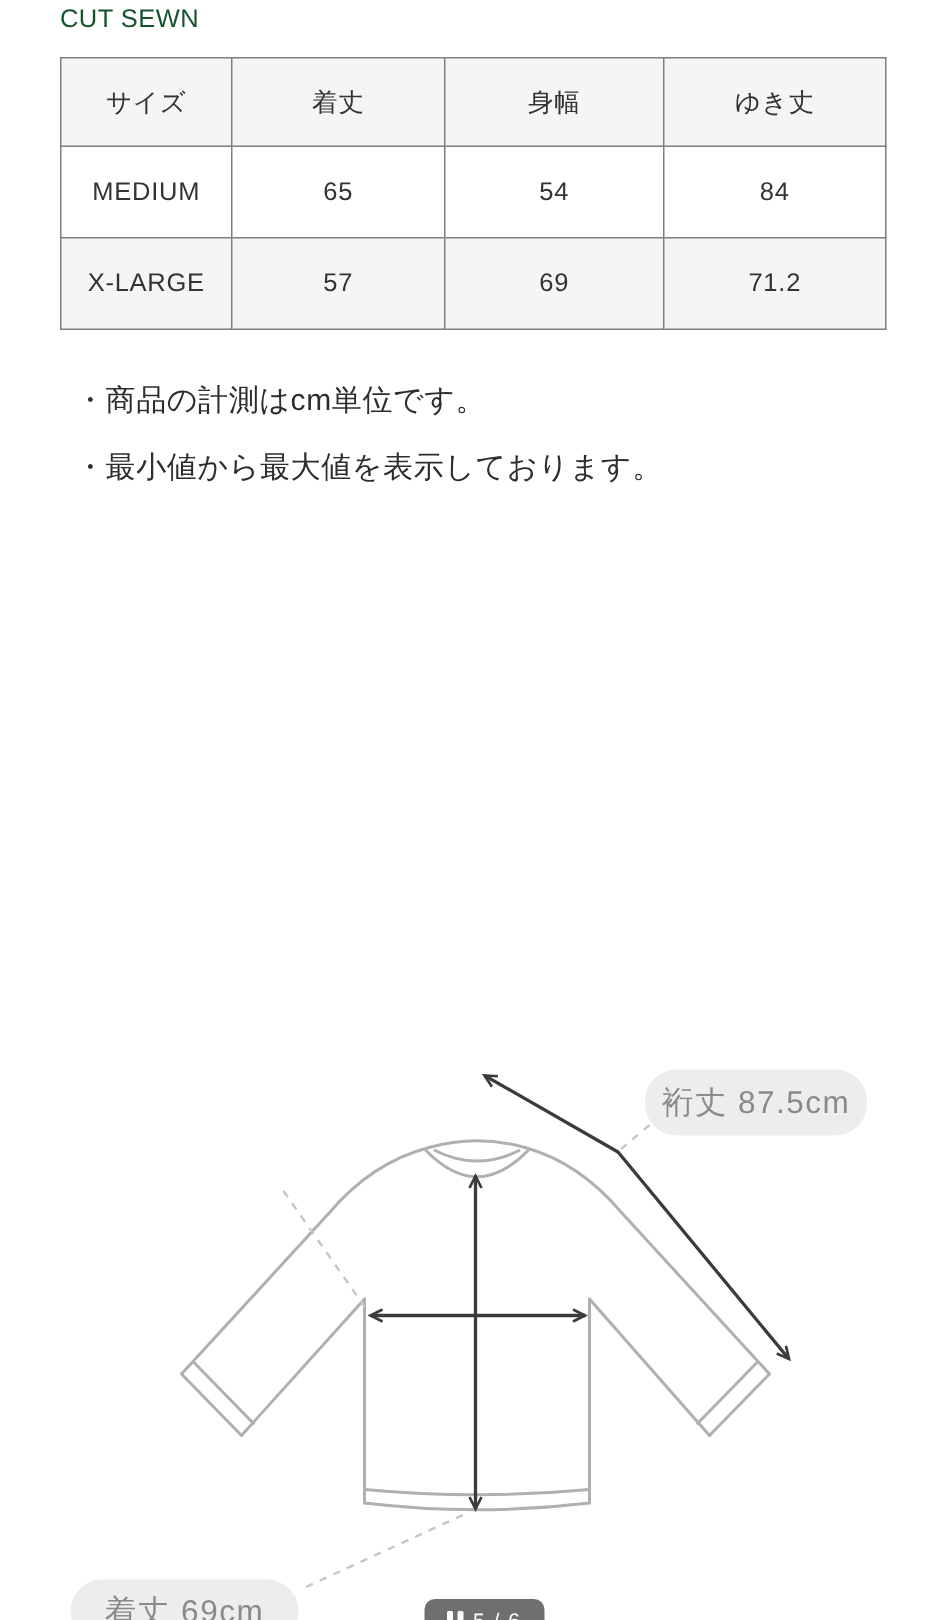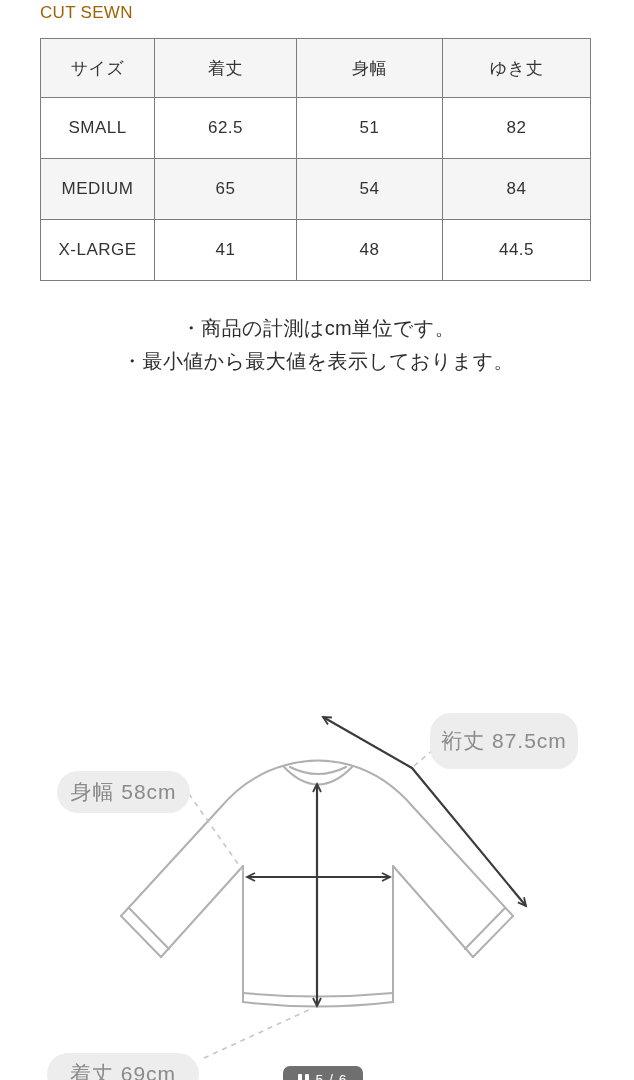--- a/index.html
+++ b/index.html
@@ -8,7 +8,7 @@
     font-family:"Liberation Sans","DejaVu Sans",sans-serif;
   }
   .page-title{
-    margin:3px 0 0 40px;font-size:17px;font-weight:500;color:#a16207;letter-spacing:.3px;
+    margin:3px 0 0 40px;font-size:17px;font-weight:500;color:#14532d;letter-spacing:.3px;
   }
   table.size-table{
     border-collapse:collapse;table-layout:fixed;margin:15px 0 0 40px;width:488px;border-radius:28px;

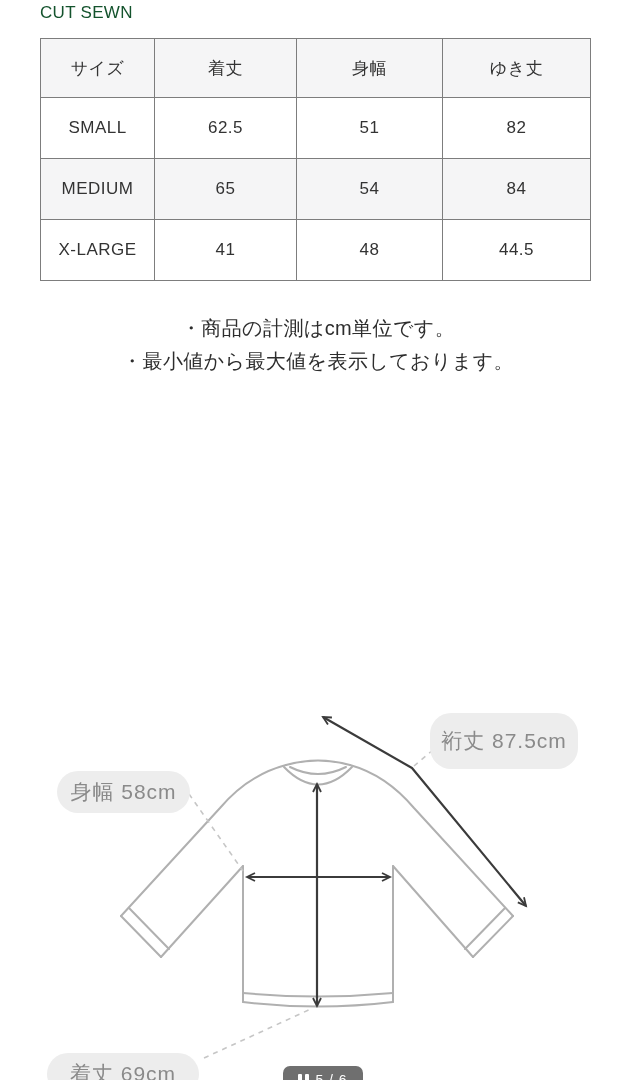--- a/index.html
+++ b/index.html
@@ -72,12 +72,6 @@
   </thead>
   <tbody>
     <tr>
-      <td>SMALL</td>
-      <td>62.5</td>
-      <td>51</td>
-      <td>82</td>
-    </tr>
-    <tr>
       <td>MEDIUM</td>
       <td>65</td>
       <td>54</td>

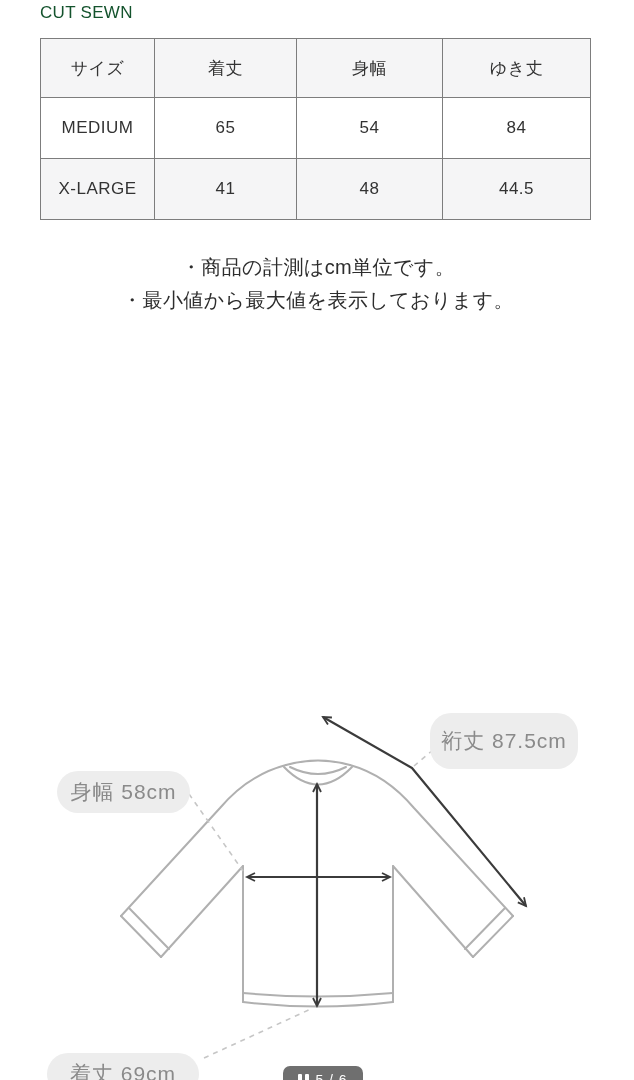--- a/index.html
+++ b/index.html
@@ -79,7 +79,7 @@
     </tr>
     <tr>
       <td>X-LARGE</td>
-      <td>41</td>
+      <td>57</td>
       <td>48</td>
       <td>44.5</td>
     </tr>

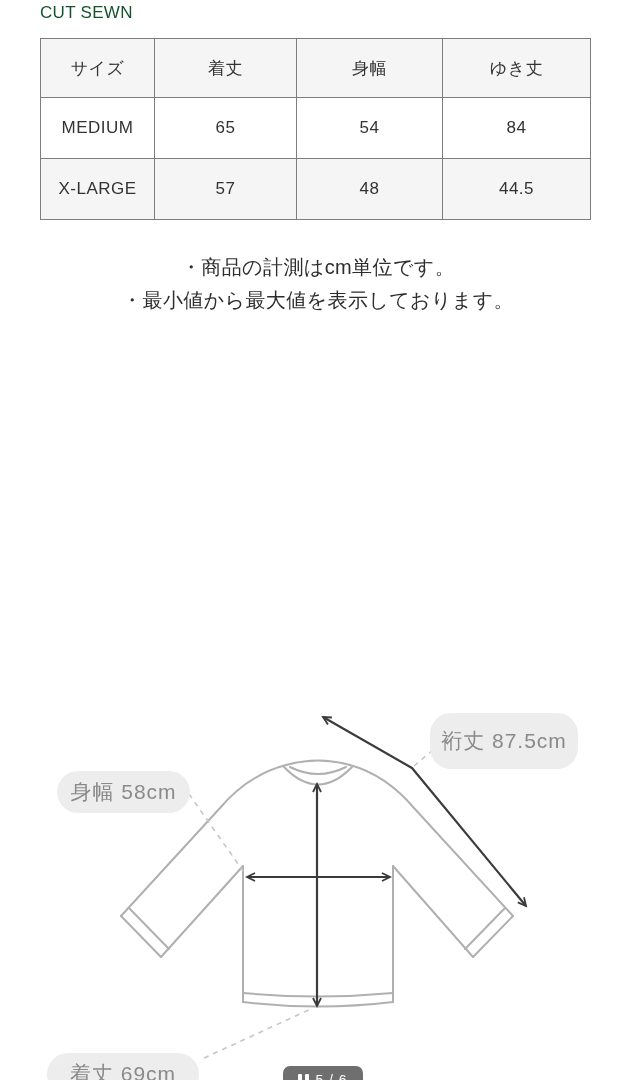--- a/index.html
+++ b/index.html
@@ -80,7 +80,7 @@
     <tr>
       <td>X-LARGE</td>
       <td>57</td>
-      <td>48</td>
+      <td>69</td>
       <td>44.5</td>
     </tr>
   </tbody>

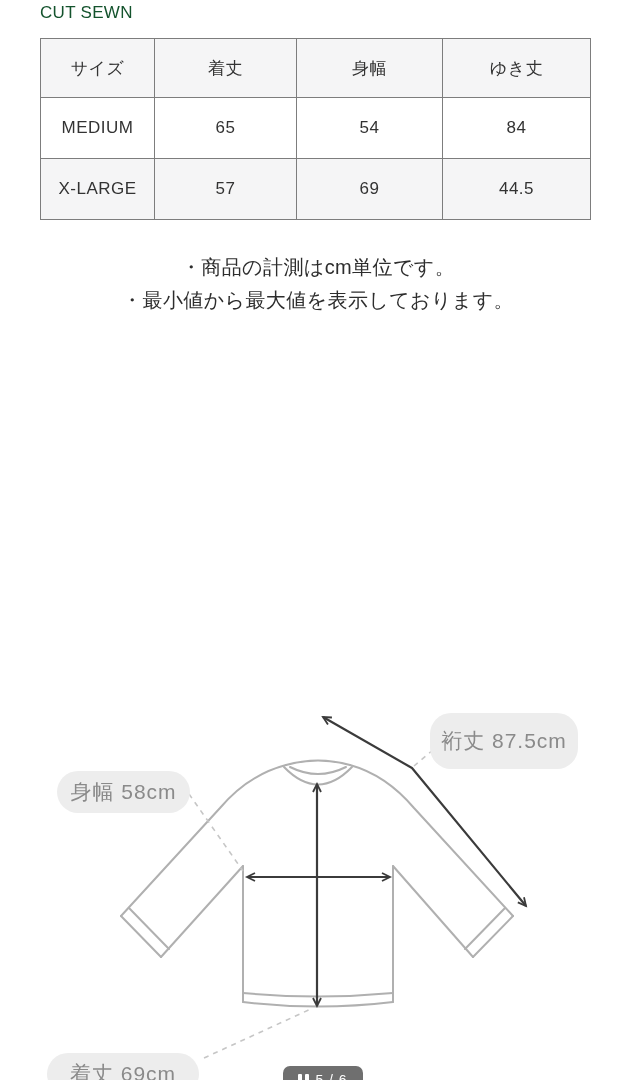--- a/index.html
+++ b/index.html
@@ -81,7 +81,7 @@
       <td>X-LARGE</td>
       <td>57</td>
       <td>69</td>
-      <td>44.5</td>
+      <td>71.2</td>
     </tr>
   </tbody>
 </table>

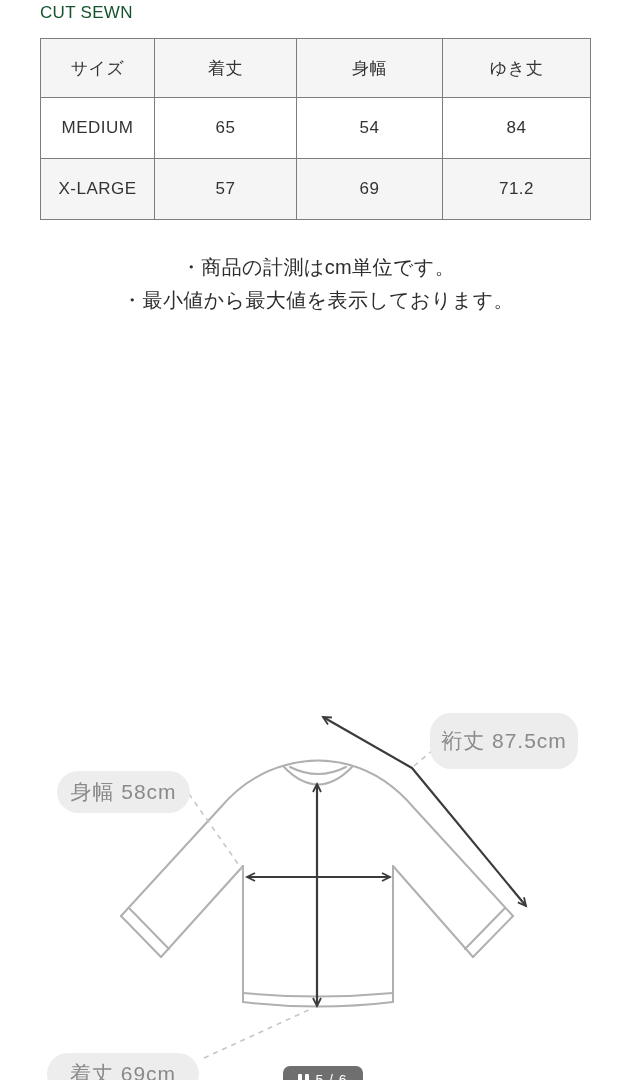--- a/index.html
+++ b/index.html
@@ -26,7 +26,7 @@
     margin:31px 30px 0 38px;width:560px;font-size:20px;line-height:33px;
     color:#2d2d2d;letter-spacing:.4px;word-break:break-all;
   }
-  .notes p{margin:0;text-align:center;}
+  .notes p{margin:12px;}
   .diagram{
     position:absolute;left:0;top:680px;width:634px;height:400px;overflow:hidden;
   }

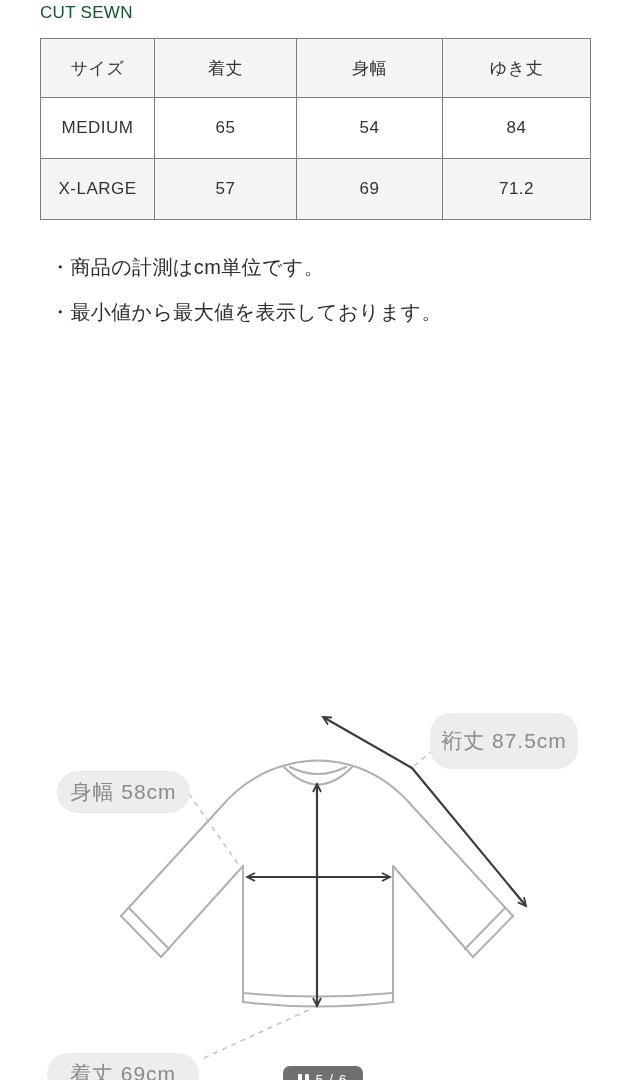--- a/index.html
+++ b/index.html
@@ -39,7 +39,7 @@
     font-size:21px;letter-spacing:1px;display:flex;align-items:center;justify-content:center;
     white-space:nowrap;
   }
-  .pill-yuki{left:430px;top:33px;width:148px;height:56px;}
+  .pill-yuki{left:430px;top:33px;width:148px;height:44px;}
   .pill-mihaba{left:57px;top:91px;width:133px;height:42px;}
   .pill-kitake{left:47px;top:373px;width:152px;height:42px;}
   .counter-badge{

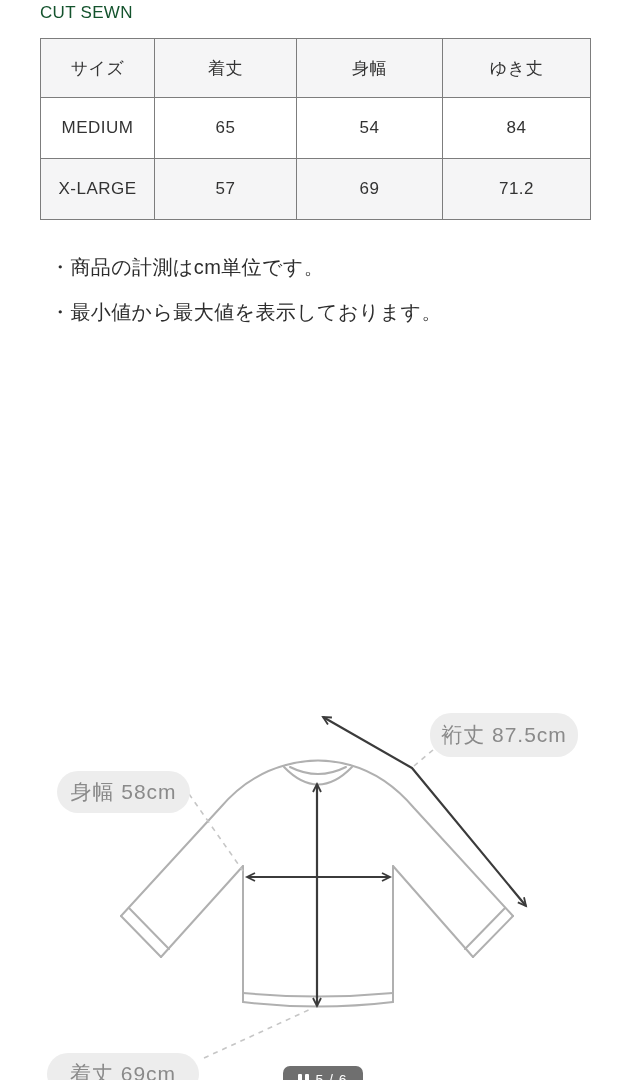--- a/index.html
+++ b/index.html
@@ -130,7 +130,6 @@
   </svg>
 
   <div class="pill pill-yuki">裄丈 87.5cm</div>
-  <div class="pill pill-mihaba">身幅 58cm</div>
   <div class="pill pill-kitake">着丈 69cm</div>
 
   <div class="counter-badge">

